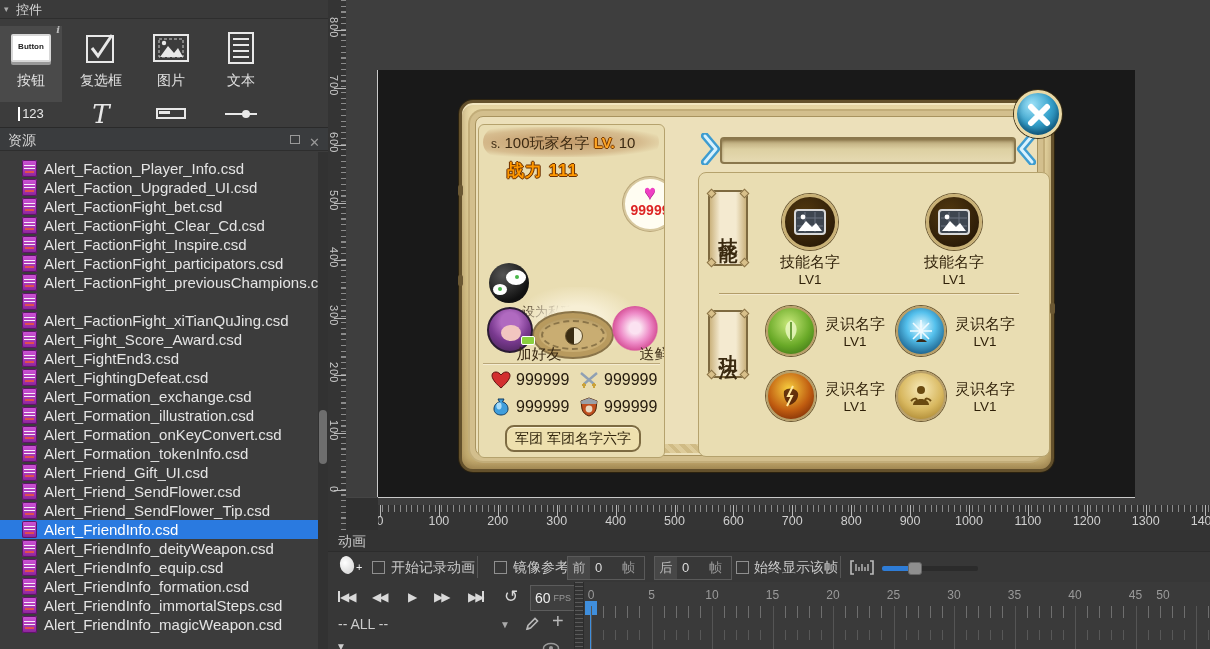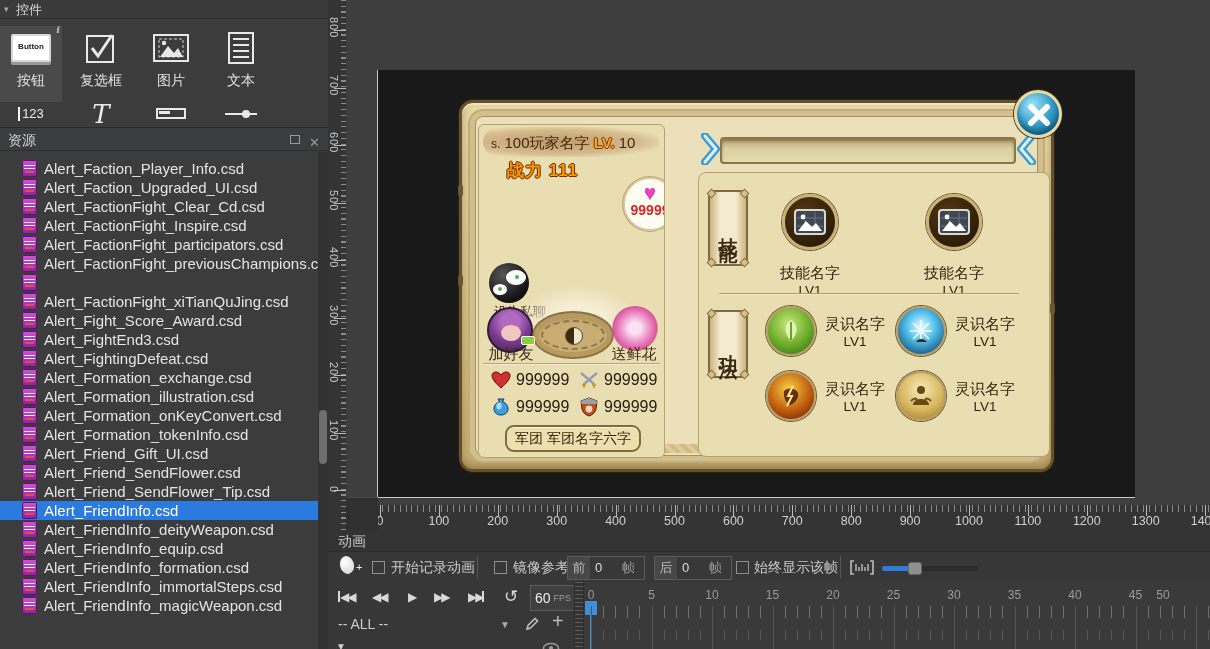--- a/index.html
+++ b/index.html
@@ -280,6 +280,13 @@
             <i></i>
           </span>
           <span>Alert_Faction_Upgraded_UI.csd</span>
+        </div>
+        <div class="res-item">
+          <span class="csd-icon">
+            <i></i>
+            <i></i>
+          </span>
+          <span>Alert_FactionFight_bet.csd</span>
         </div>
         <div class="res-item">
           <span class="csd-icon">

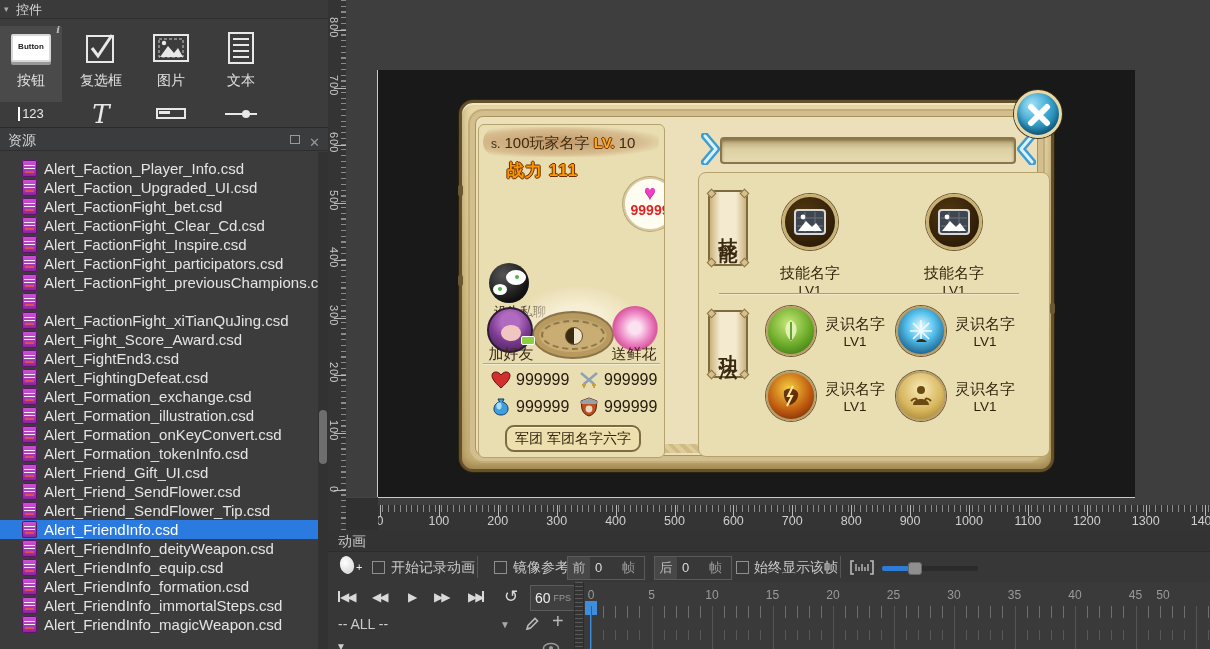--- a/index.html
+++ b/index.html
@@ -147,7 +147,7 @@
   .skill-circ { width:56px; height:56px; margin:0 auto; border-radius:50%;
     background:radial-gradient(circle at 40% 32%,#52380f,#2c1c08 75%);
     border:3px solid #c9b176; box-shadow:0 0 0 1px #6b5833; display:flex; align-items:center; justify-content:center; }
-  .skill-name { font-size:15px; color:#2e1f08; margin-top:14px; }
+  .skill-name { font-size:15px; color:#2e1f08; margin-top:3px; }
   .skill-lv { font-size:13.5px; color:#2e1f08; }
   #sec-divider { position:absolute; left:719px; top:293px; width:300px; height:1px; background:#b29c68;
     box-shadow:0 1px 0 #f2e8cc; }

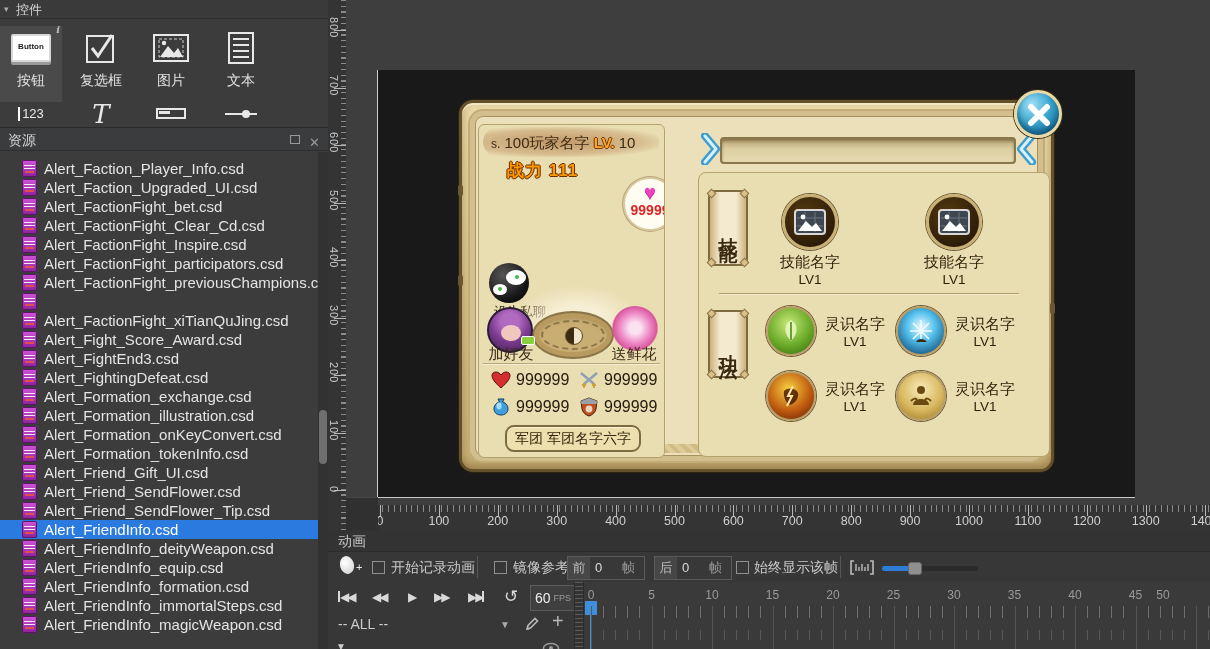--- a/index.html
+++ b/index.html
@@ -103,7 +103,7 @@
   #chatbtn .b2 { width:14px; height:11px; left:4px; bottom:8px; }
   #chatbtn .d1,#chatbtn .d2 { position:absolute; width:4px; height:4px; border-radius:50%; background:#49b84a; }
   #chatbtn .d1 { right:10px; top:12px; } #chatbtn .d2 { left:9px; bottom:12px; }
-  .act-label { position:absolute; color:#3a2a14; font-size:13px; }
+  .act-label { position:absolute; color:#3a2a14; font-size:13px;margin-left:28px; }
   #glow { position:absolute; left:40px; top:162px; width:118px; height:66px;
     background:radial-gradient(ellipse, #f7efd5 30%, transparent 75%); }
   #avatar { position:absolute; left:8px; top:182px; width:46px; height:46px; border-radius:50%;

